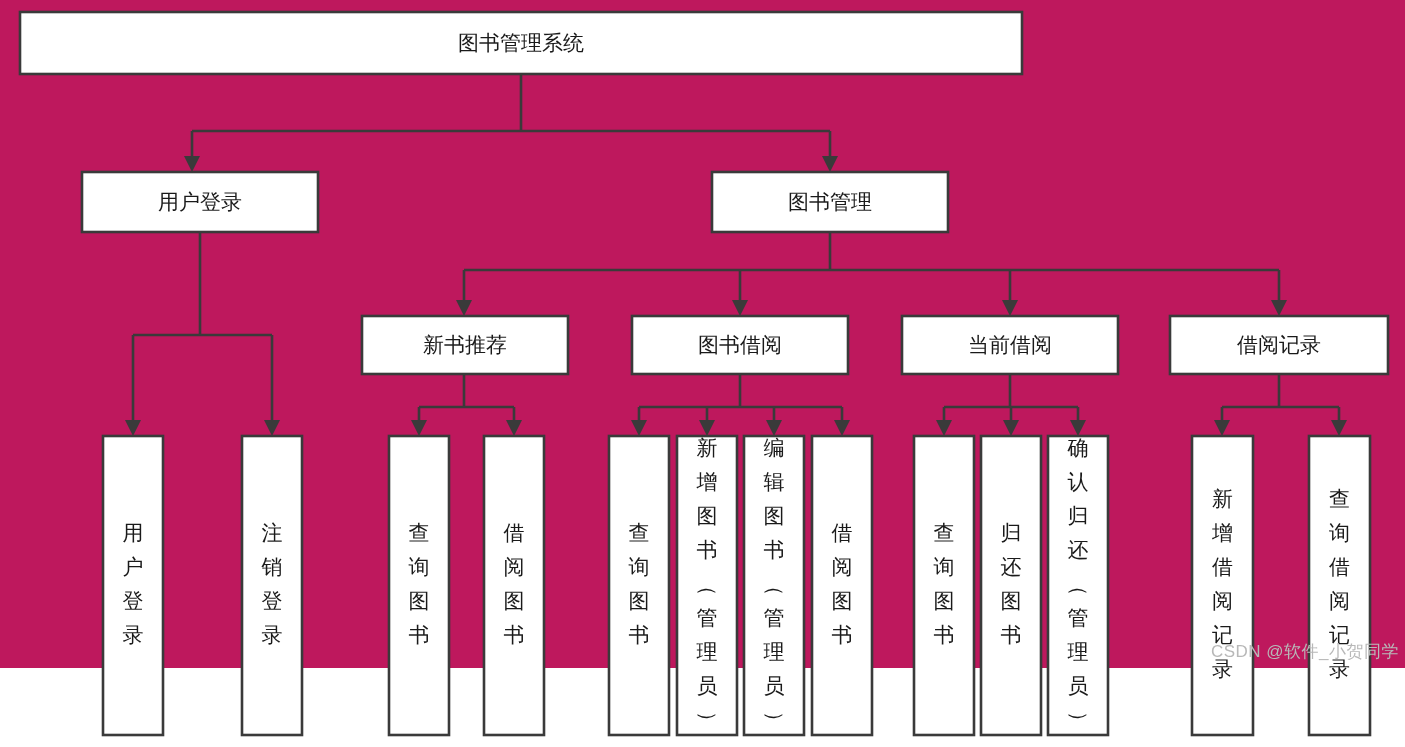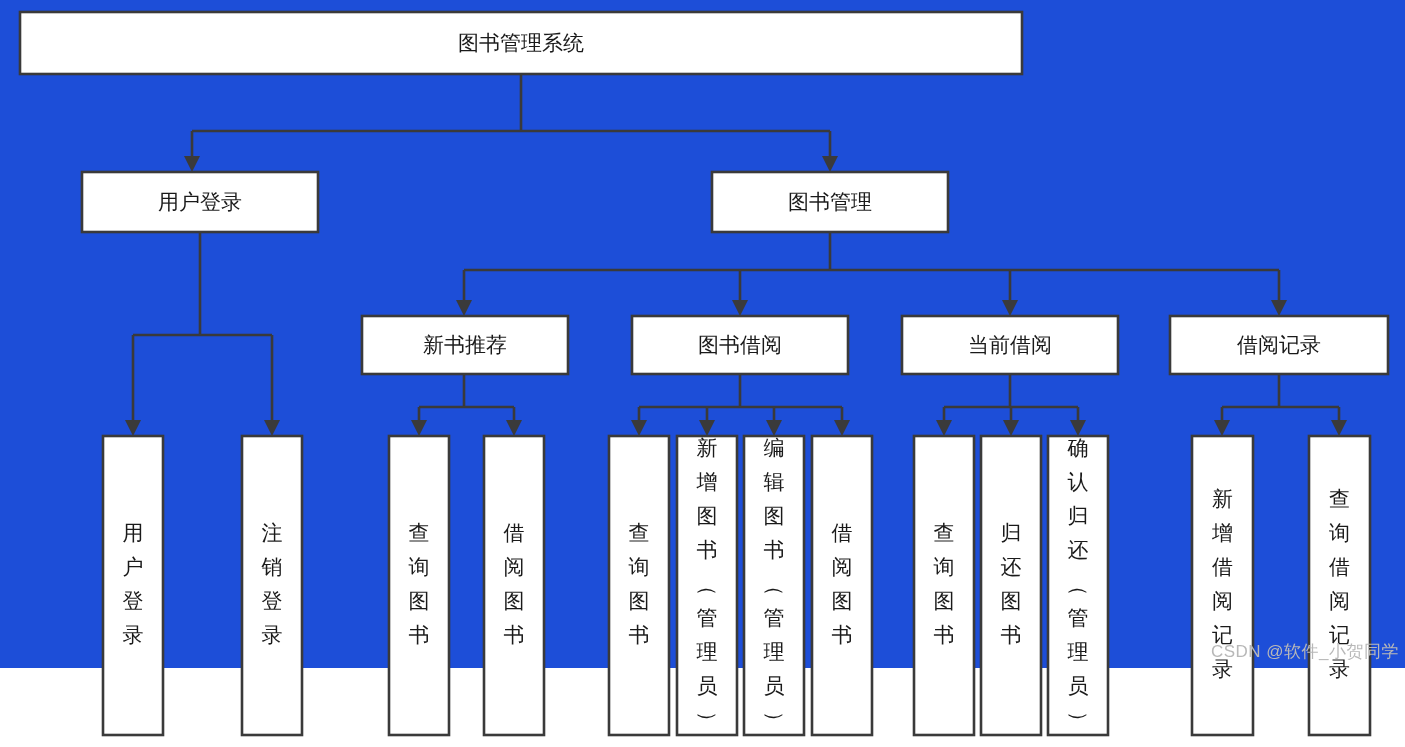--- a/index.html
+++ b/index.html
@@ -17,7 +17,7 @@
     position: relative;
     width: 1405px;
     height: 668px;
-    background: #1d4ed8;
+    background: #be185d;
   }
   svg.diagram-canvas {
     position: absolute;

